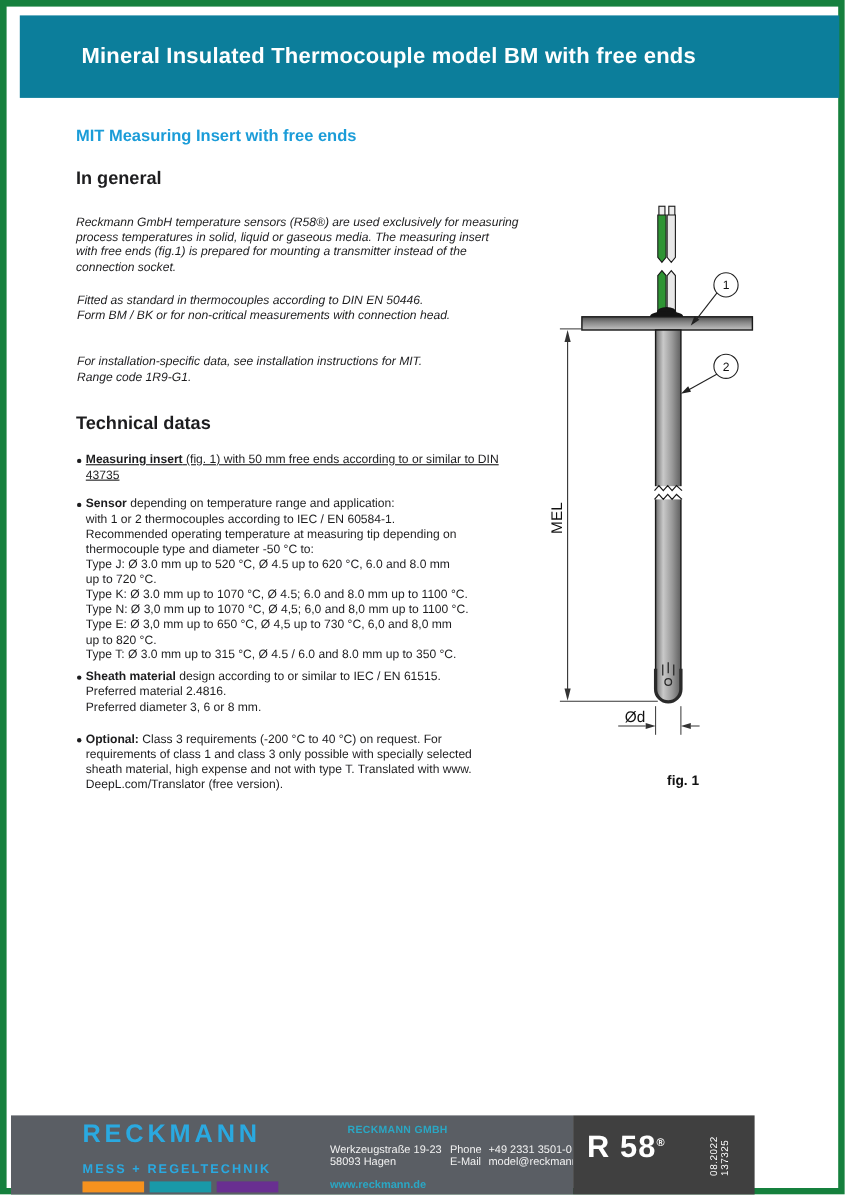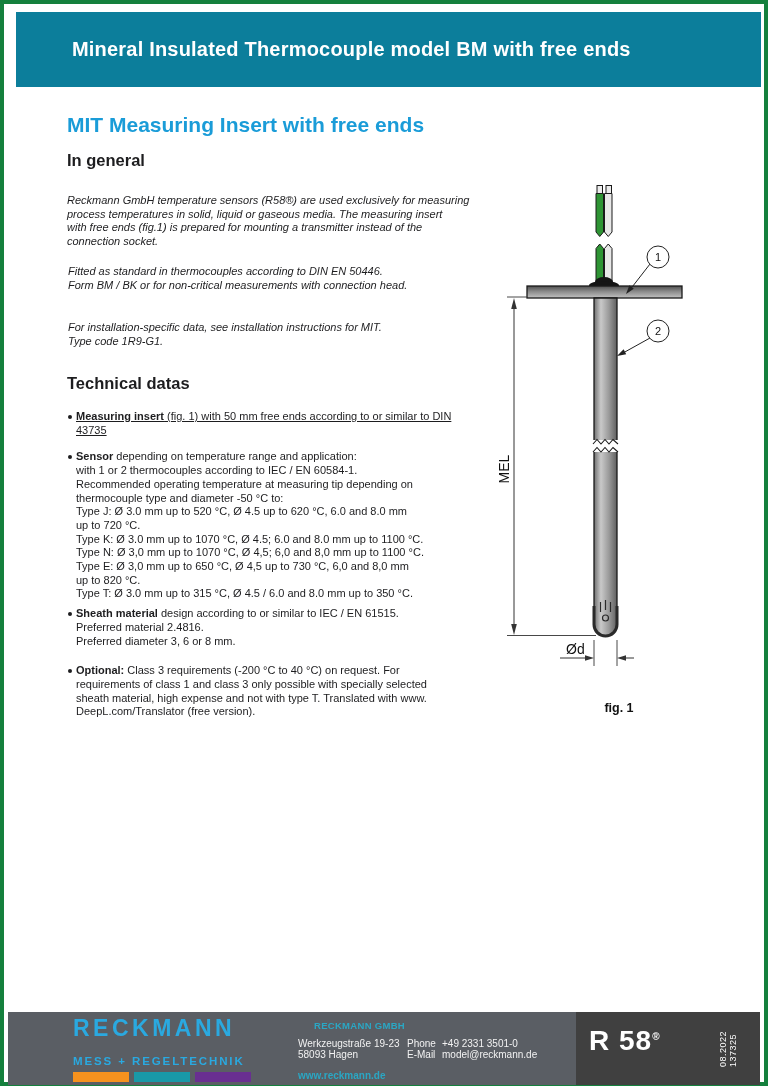--- a/index.html
+++ b/index.html
@@ -8,7 +8,7 @@
     font-family:"Liberation Sans","DejaVu Sans",sans-serif;
     background:#ffffff; color:#1d1d1f; position:relative; overflow:hidden;
   }
-  .page { position:absolute; inset:0; border:4px solid #15803d; background:#fff; }
+  .page { position:absolute; inset:0; border:6px solid #15803d; background:#fff; }
 
   
   .banner {

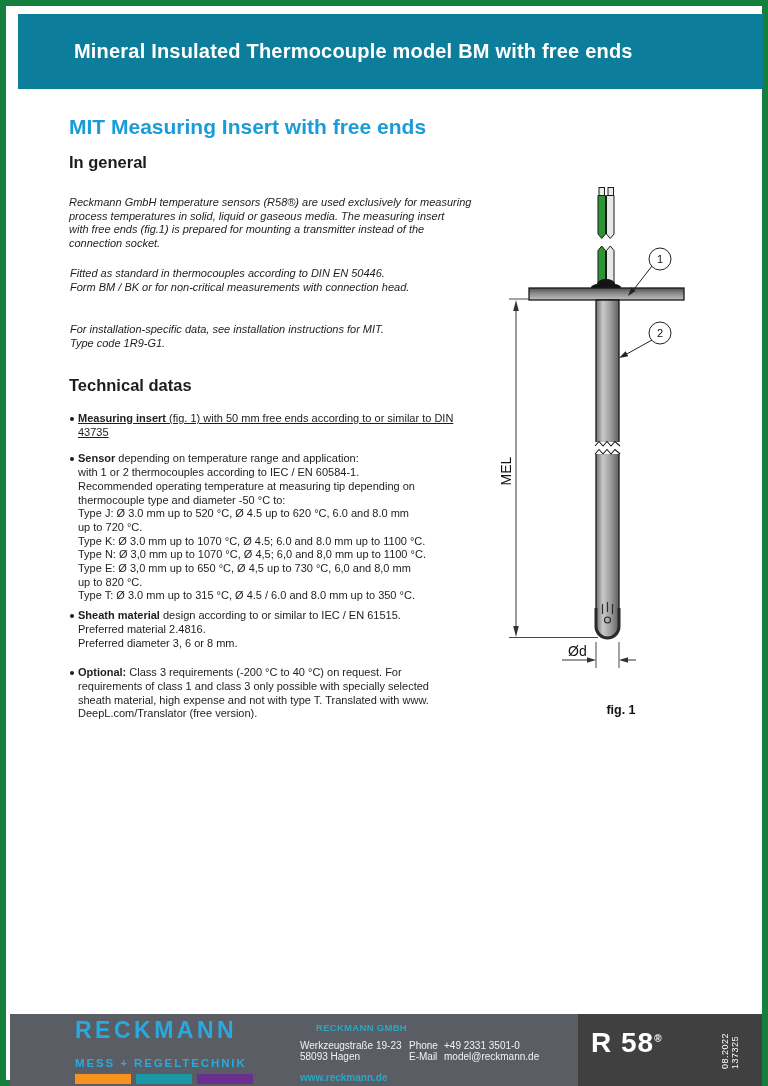--- a/index.html
+++ b/index.html
@@ -22,7 +22,7 @@
   
   .subtitle {
     position:absolute; left:63px; top:109px;
-    color:#1a9cd8; font-size:21px; font-weight:bold;
+    color:#1a9cd8; font-size:15px; font-weight:bold;
   }
   .h-general { position:absolute; left:63px; top:147px; font-size:16.5px; font-weight:bold; }
   .h-tech    { position:absolute; left:63px; top:370px; font-size:16.5px; font-weight:bold; }

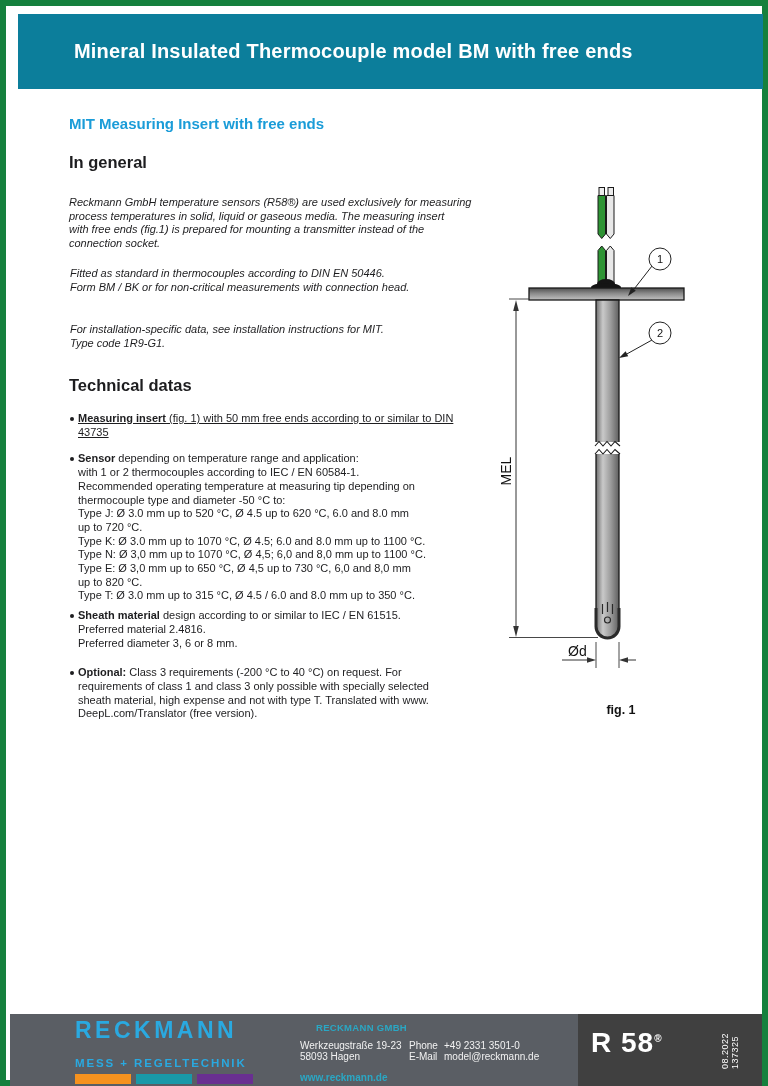--- a/index.html
+++ b/index.html
@@ -109,7 +109,7 @@
   </div>
 
   <div class="install bodytext pre">For installation-specific data, see installation instructions for MIT.
-Type code 1R9-G1.</div>
+Range code 1R9-G1.</div>
 
   <div class="h-tech">Technical datas</div>
 

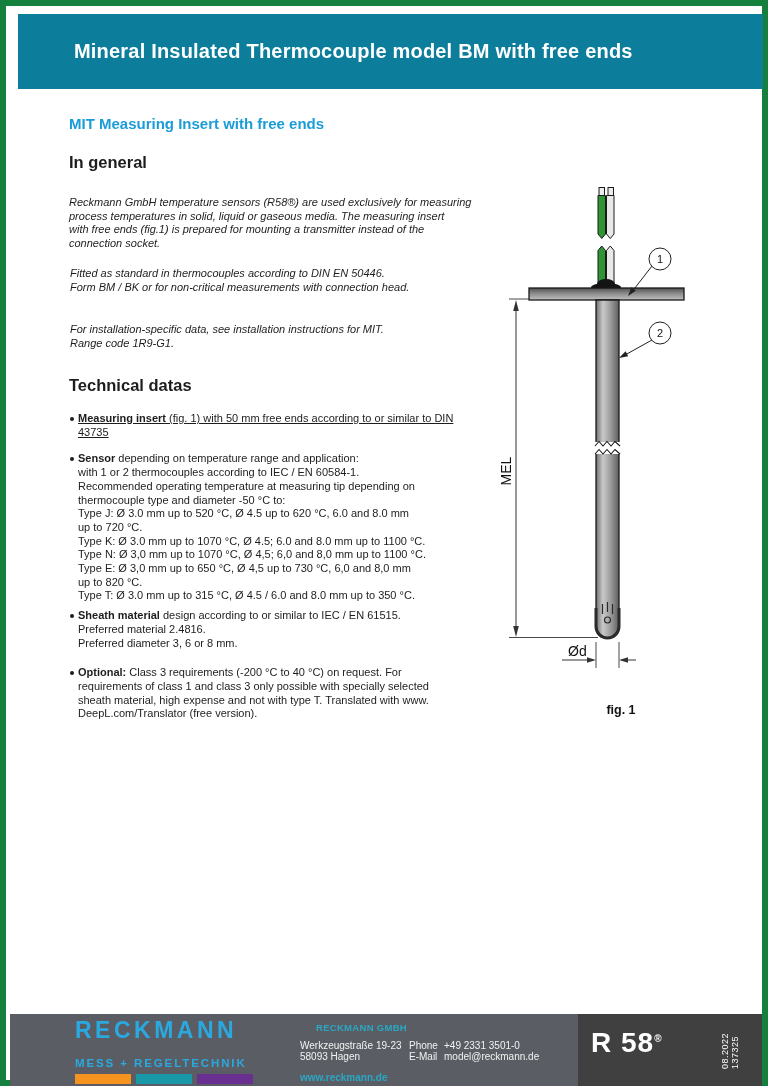--- a/index.html
+++ b/index.html
@@ -53,7 +53,7 @@
 
   
   .footer {
-    position:absolute; left:4px; top:1008px; width:752px; height:73px; display:flex;
+    position:absolute; left:4px; top:1008px; width:676px; height:73px; display:flex;
   }
   .footer-gray { position:relative; width:568px; height:73px; background:#5a5e64; }
   .footer-teal { position:relative; width:184px; height:73px; background:#404040; }

